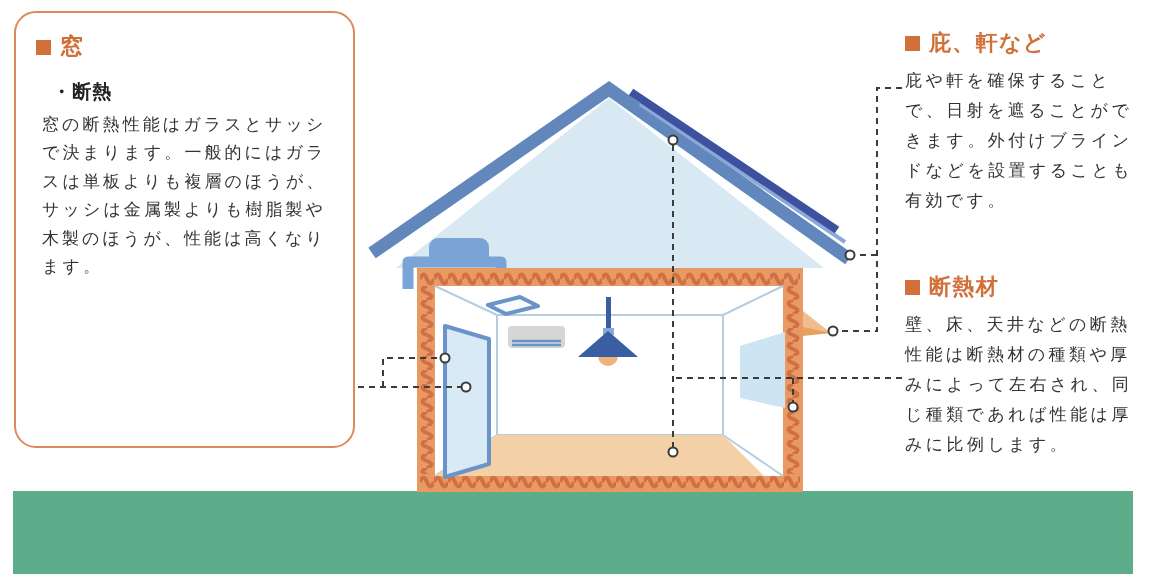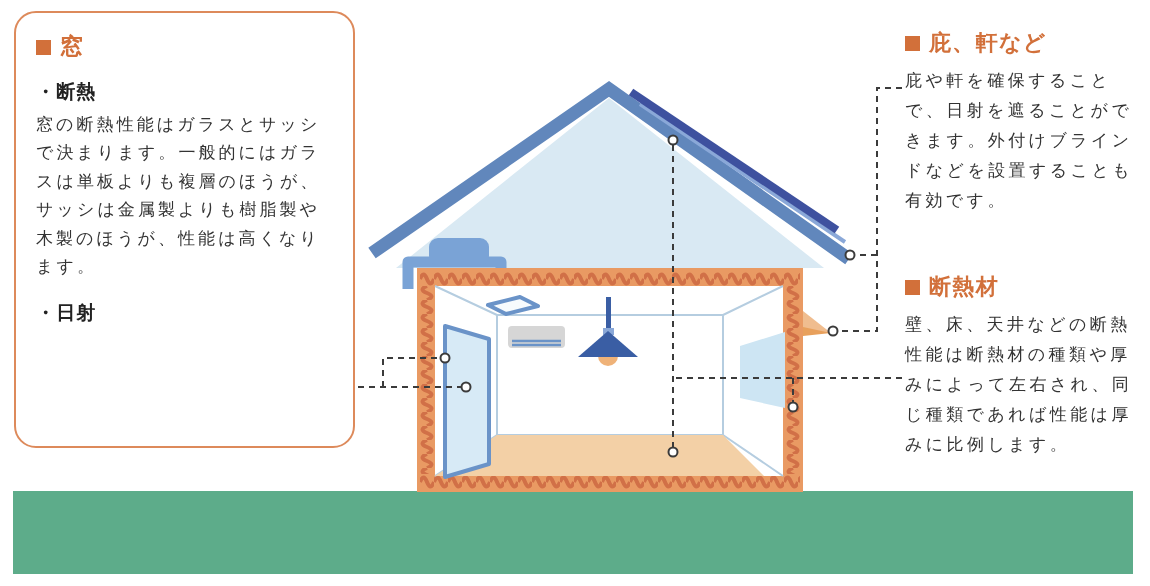--- a/index.html
+++ b/index.html
@@ -40,7 +40,7 @@
   .note .h-orange{font-size:22px;}
   .sq{display:inline-block;width:15px;height:15px;background:var(--accent-orange,#d2703a);
       margin-right:9px;vertical-align:-1px;}
-  .sub{font-weight:bold;font-size:19px;color:#222;margin:18px 0 6px 0;letter-spacing:0.06em;}
+  .sub{font-weight:bold;font-size:19px;color:#222;margin:18px 0 6px 16px;letter-spacing:0.06em;}
   .win-box .h-orange{margin:0 0 10px 0;}
   .body{margin:0;font-size:17px;line-height:28.5px;letter-spacing:0.18em;color:var(--body-text,#333);}
   .note{position:absolute;width:245px;}

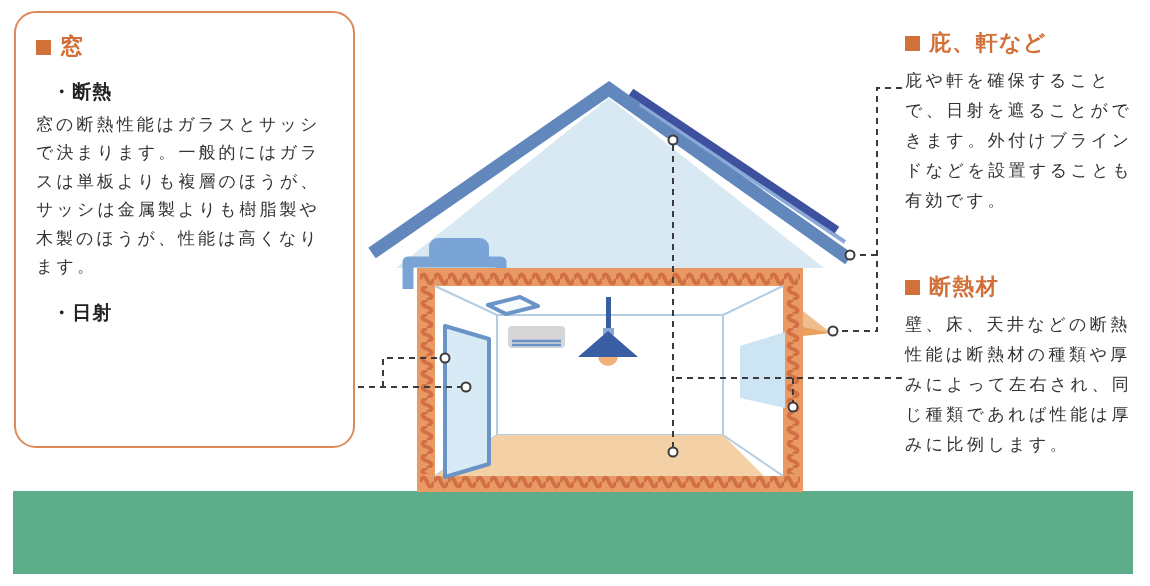--- a/index.html
+++ b/index.html
@@ -42,7 +42,7 @@
       margin-right:9px;vertical-align:-1px;}
   .sub{font-weight:bold;font-size:19px;color:#222;margin:18px 0 6px 16px;letter-spacing:0.06em;}
   .win-box .h-orange{margin:0 0 10px 0;}
-  .body{margin:0;font-size:17px;line-height:28.5px;letter-spacing:0.18em;color:var(--body-text,#333);}
+  .body{margin:6px;font-size:17px;line-height:28.5px;letter-spacing:0.18em;color:var(--body-text,#333);}
   .note{position:absolute;width:245px;}
   .note-eaves{left:905px;top:30px;}
   .note-insul{left:905px;top:274px;}

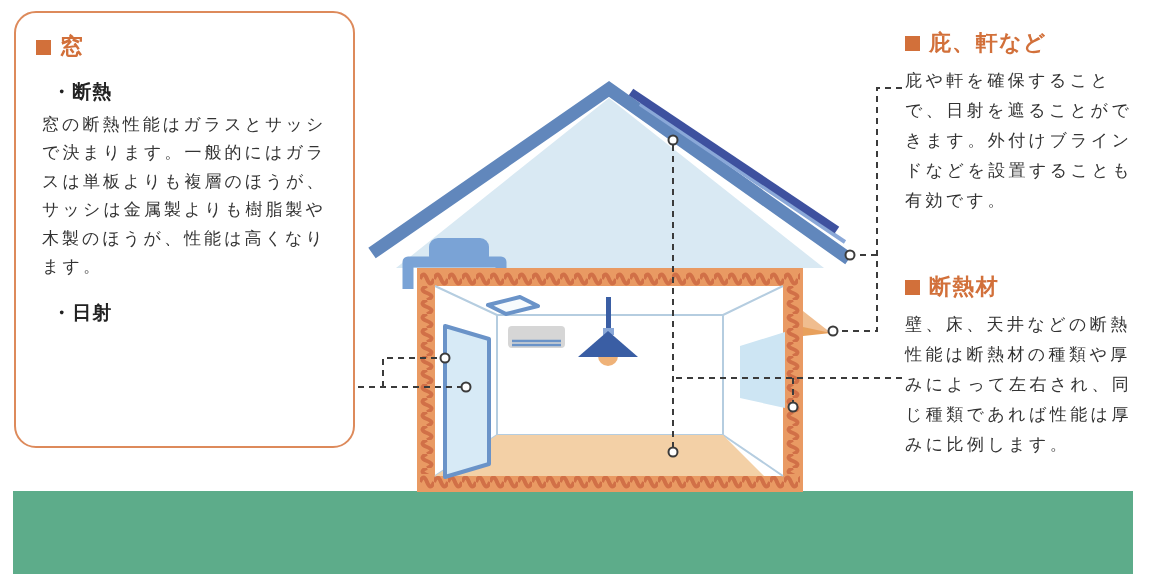--- a/index.html
+++ b/index.html
@@ -146,9 +146,6 @@
       <span>・</span><span>断熱</span>
     </div>
     <p class="body">窓の断熱性能はガラスとサッシで決まります。一般的にはガラスは単板よりも複層のほうが、サッシは金属製よりも樹脂製や木製のほうが、性能は高くなります。</p>
-    <div class="sub">
-      <span>・</span><span>日射</span>
-    </div>
   </aside>
 
   <aside class="note note-eaves">

